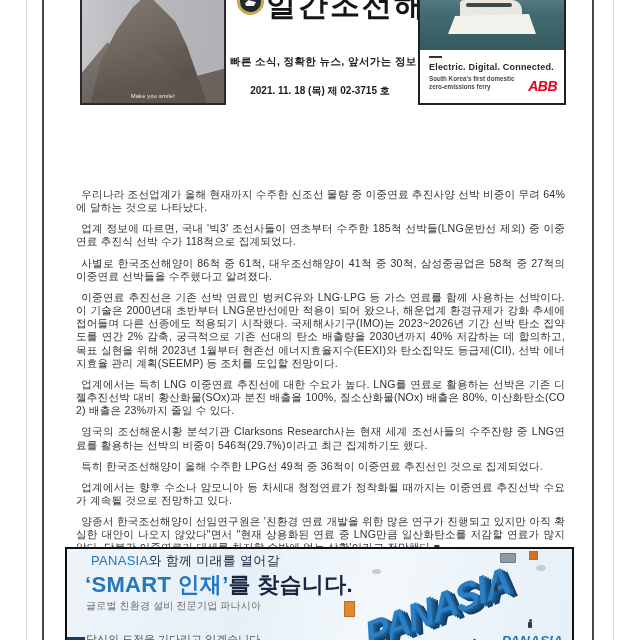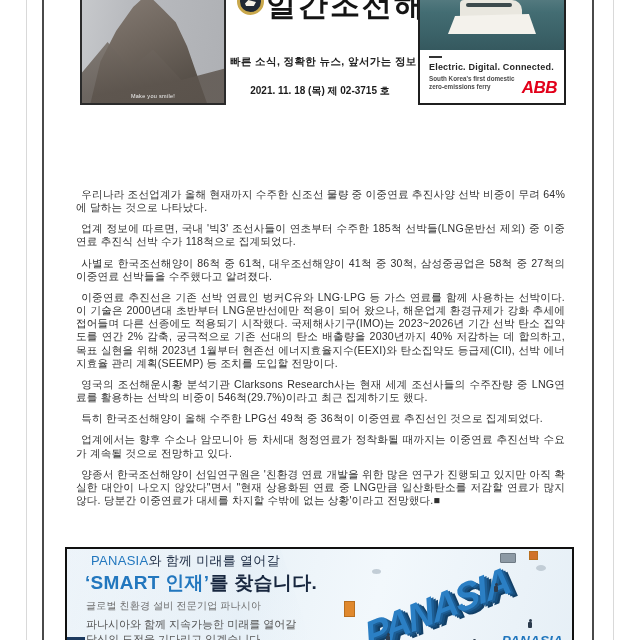--- a/index.html
+++ b/index.html
@@ -51,7 +51,7 @@
   .abb-dash { position:absolute; left:9px; top:64px; width:13px; height:2px; background:#333; }
   .abb-headline { position:absolute; left:9px; top:70px; font-size:9px; font-weight:bold; color:#262626; letter-spacing:.2px; }
   .abb-sub { position:absolute; left:9px; top:83px; font-size:6.3px; font-weight:bold; color:#4a4a4a; line-height:8px; }
-  .abb-logo { position:absolute; right:7px; top:86px; font-size:17px; font-weight:900; letter-spacing:-.5px; font-style:italic; }
+  .abb-logo { position:absolute; right:7px; top:86px; font-size:14px; font-weight:900; letter-spacing:-.5px; font-style:italic; }
 
   
   .article-title { position:absolute; left:65px; top:146px; width:510px; text-align:center;

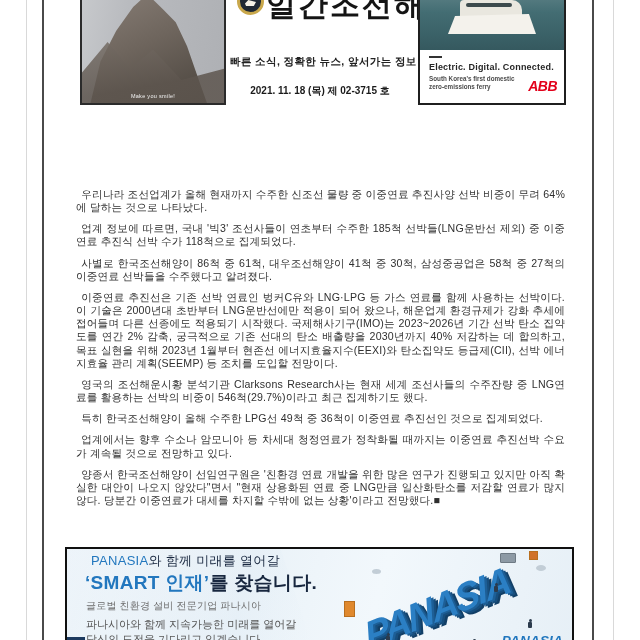--- a/index.html
+++ b/index.html
@@ -127,6 +127,7 @@
       <p>업계 정보에 따르면, 국내 '빅3' 조선사들이 연초부터 수주한 185척 선박들(LNG운반선 제외) 중 이중연료 추진식 선박 수가 118척으로 집계되었다.</p>
       <p>사별로 한국조선해양이 86척 중 61척, 대우조선해양이 41척 중 30척, 삼성중공업은 58척 중 27척의 이중연료 선박들을 수주했다고 알려졌다.</p>
       <p>이중연료 추진선은 기존 선박 연료인 벙커C유와 LNG·LPG 등 가스 연료를 함께 사용하는 선박이다. 이 기술은 2000년대 초반부터 LNG운반선에만 적용이 되어 왔으나, 해운업계 환경규제가 강화 추세에 접어들며 다른 선종에도 적용되기 시작했다. 국제해사기구(IMO)는 2023~2026년 기간 선박 탄소 집약도를 연간 2% 감축, 궁극적으로 기존 선대의 탄소 배출량을 2030년까지 40% 저감하는 데 합의하고, 목표 실현을 위해 2023년 1월부터 현존선 에너지효율지수(EEXI)와 탄소집약도 등급제(CII), 선박 에너지효율 관리 계획(SEEMP) 등 조치를 도입할 전망이다.</p>
+      <p>업계에서는 특히 LNG 이중연료 추진선에 대한 수요가 높다. LNG를 연료로 활용하는 선박은 기존 디젤추진선박 대비 황산화물(SOx)과 분진 배출을 100%, 질소산화물(NOx) 배출은 80%, 이산화탄소(CO2) 배출은 23%까지 줄일 수 있다.</p>
       <p>영국의 조선해운시황 분석기관 Clarksons Research사는 현재 세계 조선사들의 수주잔량 중 LNG연료를 활용하는 선박의 비중이 546척(29.7%)이라고 최근 집계하기도 했다.</p>
       <p>특히 한국조선해양이 올해 수주한 LPG선 49척 중 36척이 이중연료 추진선인 것으로 집계되었다.</p>
       <p>업계에서는 향후 수소나 암모니아 등 차세대 청정연료가 정착화될 때까지는 이중연료 추진선박 수요가 계속될 것으로 전망하고 있다.</p>

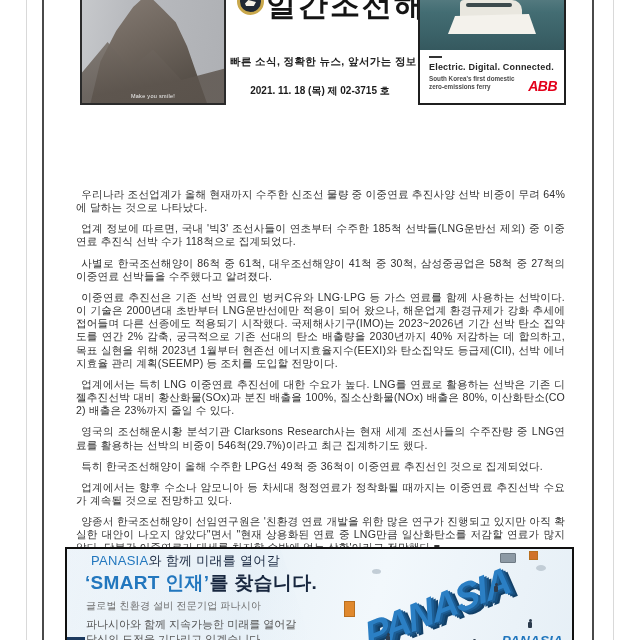--- a/index.html
+++ b/index.html
@@ -66,7 +66,7 @@
   .pan-streak { position:absolute; width:260px; height:200px; background:linear-gradient(120deg,rgba(190,215,235,.35),rgba(255,255,255,0));
                 transform:rotate(-18deg); left:-40px; top:-60px; }
   .pan-t1 { position:absolute; left:24px; top:3px; font-size:13px; font-weight:normal; letter-spacing:.3px; white-space:nowrap; }
-  .pan-t2 { position:absolute; left:18px; top:21px; font-size:19px; font-weight:bold; letter-spacing:.3px; white-space:nowrap; }
+  .pan-t2 { position:absolute; left:18px; top:21px; font-size:22px; font-weight:bold; letter-spacing:.3px; white-space:nowrap; }
   .pan-blue { color:#2277be; }
   .pan-dark { color:#18273f; }
   .pan-sub { position:absolute; left:19px; top:50px; font-size:10px; color:#6b6b6b; letter-spacing:.2px; }

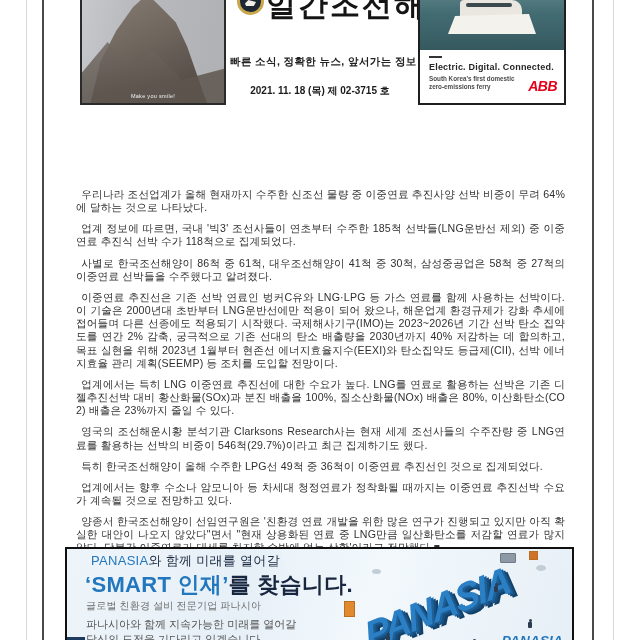--- a/index.html
+++ b/index.html
@@ -143,7 +143,6 @@
       <span class="pan-blue">‘SMART 인재’</span><span class="pan-dark">를 찾습니다.</span>
     </div>
     <div class="pan-sub">글로벌 친환경 설비 전문기업 파나시아</div>
-    <div class="pan-b1">파나시아와 함께 지속가능한 미래를 열어갈</div>
     <div class="pan-b2">당신의 도전을 기다리고 있겠습니다.</div>
 
     <div class="pan-corner"></div>

